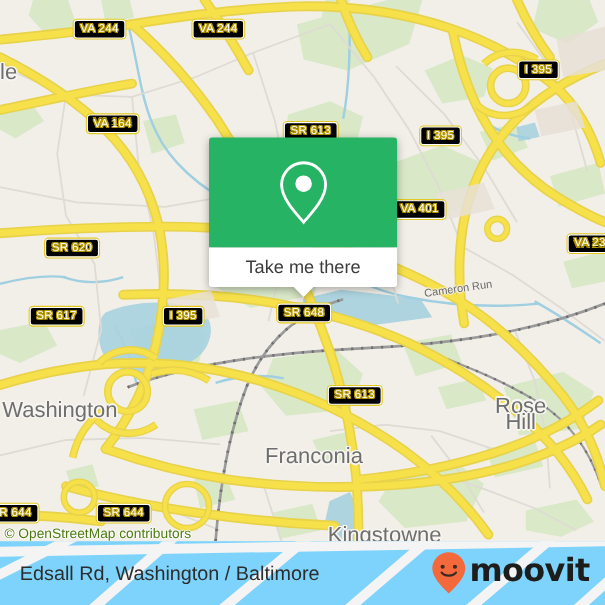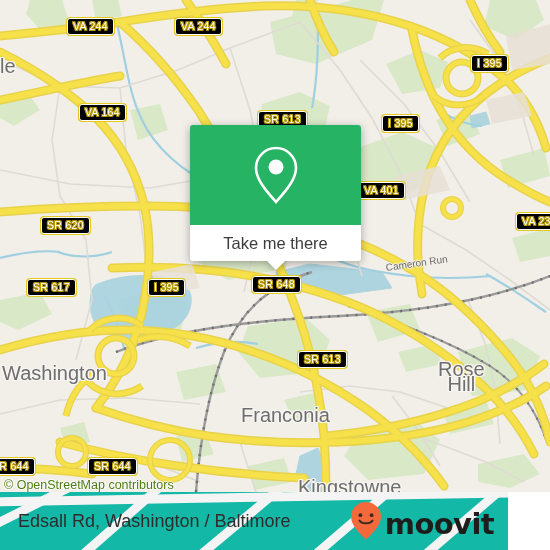--- a/index.html
+++ b/index.html
@@ -306,7 +306,7 @@
     <div class="place" style="left:241px;top:404px;">
       <span>Franconia</span>
     </div>
-    <div class="place two-line" style="left:438px;top:362px;">
+    <div class="place two-line" style="left:450px;top:362px;">
       <div>Rose</div>
       <div>Hill</div>
     </div>

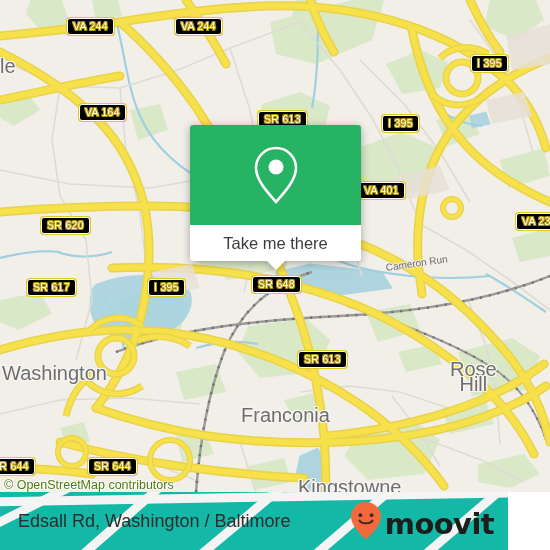--- a/index.html
+++ b/index.html
@@ -91,8 +91,8 @@
 
   
   #footer{
-    position:absolute;left:0;top:492px;width:508px;height:58px;
-    background:#14b8a6;overflow:hidden;
+    position:absolute;left:0;top:492px;width:550px;height:58px;
+    background:#7dd3fc;overflow:hidden;
   }
   #footer-wm{position:absolute;left:0;top:-30px;opacity:1;}
   #footer-inner{

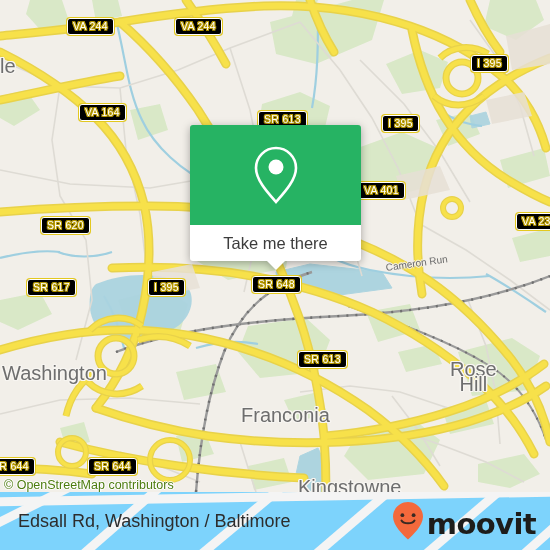--- a/index.html
+++ b/index.html
@@ -103,7 +103,7 @@
   #footer-title{
     color:#2d2d2d;font-size:18px;white-space:nowrap;
   }
-  #logo{display:flex;align-items:flex-end;}
+  #logo{display:flex;align-items:flex-start;}
   #logo-word{
     color:#1d1d1b;font-size:29px;font-weight:bold;
     letter-spacing:-0.6px;margin-left:2px;

